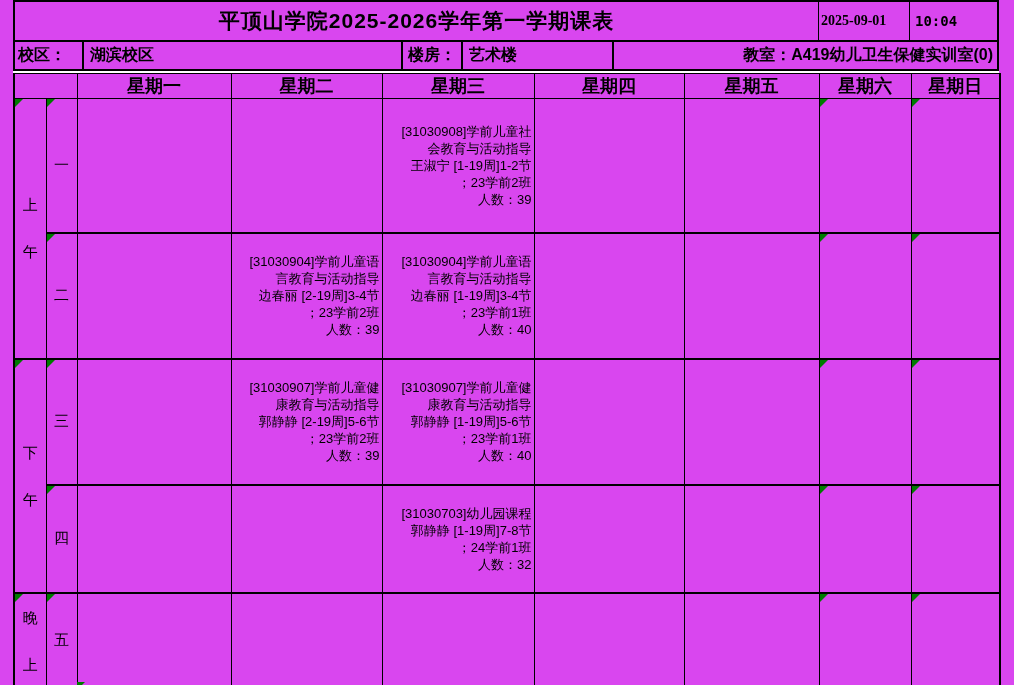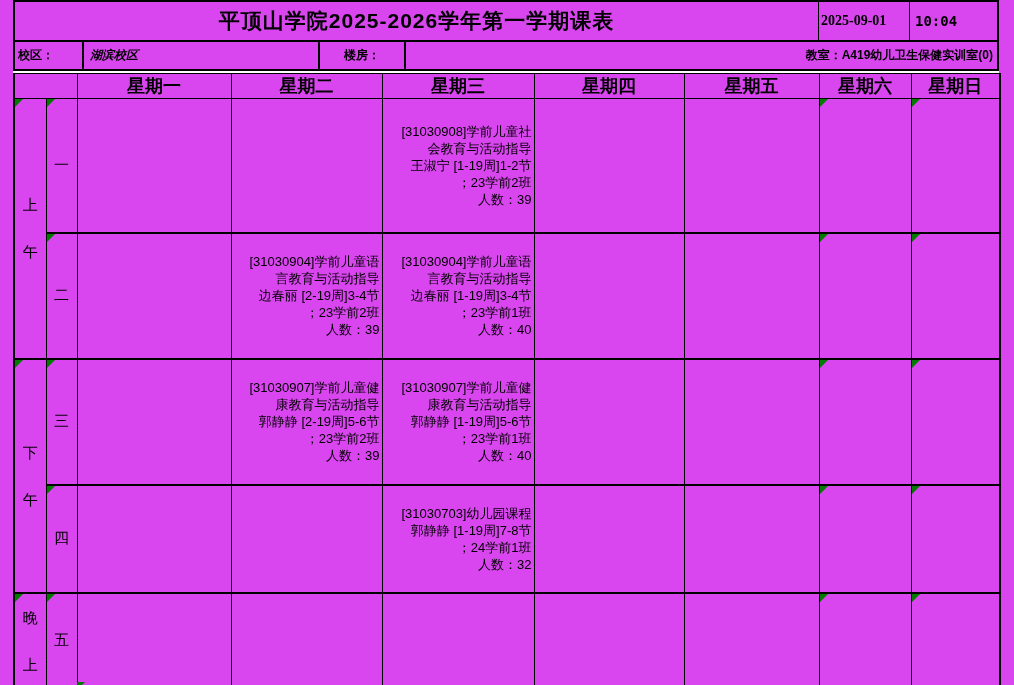--- a/index.html
+++ b/index.html
@@ -18,7 +18,7 @@
 
   
   .row-info{display:flex;height:29px;border:2px solid #000;border-top:0;box-sizing:border-box;
-            font-size:12px;font-weight:bold;}
+            font-size:16px;font-weight:bold;}
   .row-info>div{display:flex;align-items:center;box-sizing:border-box;}
   .ic-campus-label{width:69px;border-right:2px solid #000;padding-left:3px;}
   .ic-campus-value{width:236px;border-right:2px solid #000;padding-left:6px;font-style:italic;}

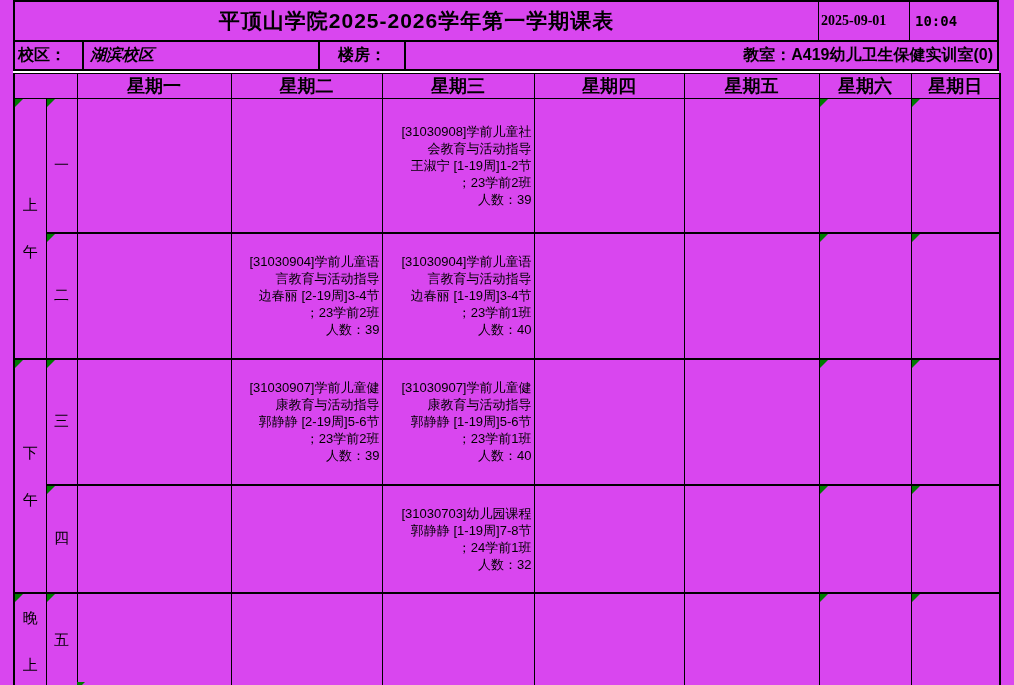--- a/index.html
+++ b/index.html
@@ -21,7 +21,7 @@
             font-size:16px;font-weight:bold;}
   .row-info>div{display:flex;align-items:center;box-sizing:border-box;}
   .ic-campus-label{width:69px;border-right:2px solid #000;padding-left:3px;}
-  .ic-campus-value{width:236px;border-right:2px solid #000;padding-left:6px;font-style:italic;}
+  .ic-campus-value{width:319px;border-right:2px solid #000;padding-left:6px;}
   .ic-building-label{width:86px;border-right:2px solid #000;justify-content:center;}
   .ic-building-value{width:151px;border-right:2px solid #000;padding-left:6px;}
   .ic-room{flex:1;justify-content:flex-end;padding-right:4px;}

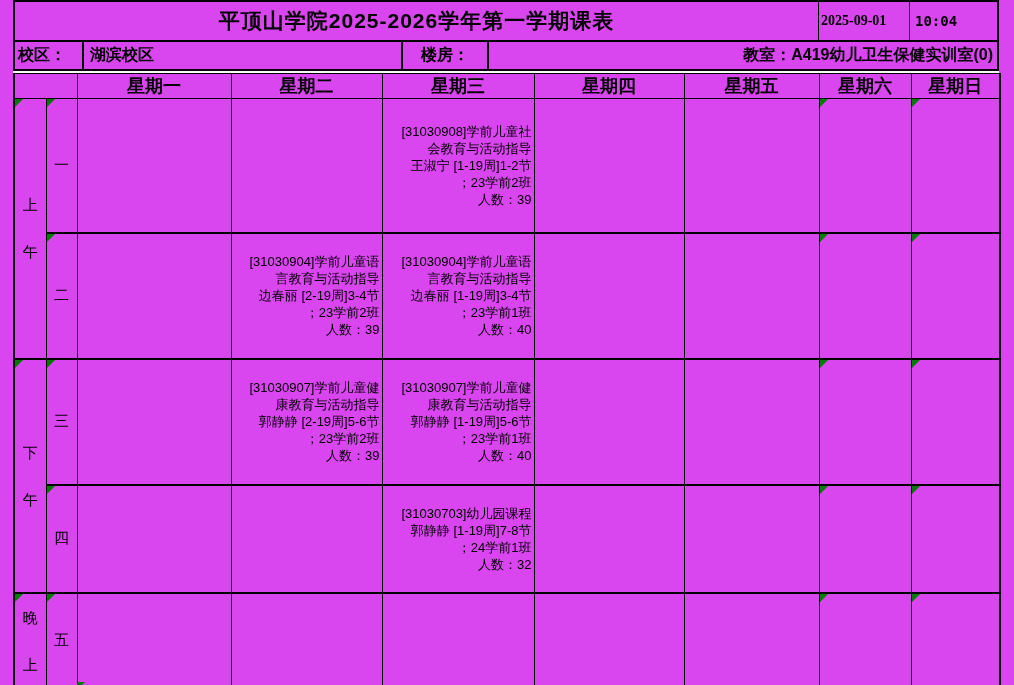--- a/index.html
+++ b/index.html
@@ -22,7 +22,7 @@
   .row-info>div{display:flex;align-items:center;box-sizing:border-box;}
   .ic-campus-label{width:69px;border-right:2px solid #000;padding-left:3px;}
   .ic-campus-value{width:319px;border-right:2px solid #000;padding-left:6px;}
-  .ic-building-label{width:86px;border-right:2px solid #000;justify-content:center;}
+  .ic-building-label{width:60px;border-right:2px solid #000;justify-content:center;}
   .ic-building-value{width:151px;border-right:2px solid #000;padding-left:6px;}
   .ic-room{flex:1;justify-content:flex-end;padding-right:4px;}
 

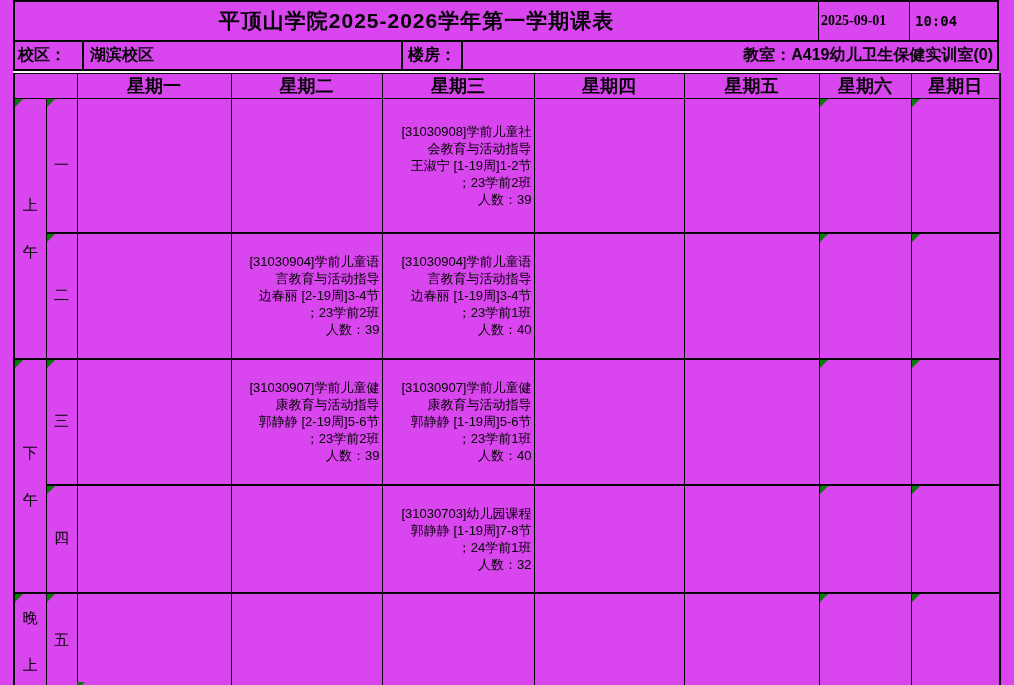--- a/index.html
+++ b/index.html
@@ -64,6 +64,7 @@
       <div class="ic-campus-label">校区：</div>
       <div class="ic-campus-value">湖滨校区</div>
       <div class="ic-building-label">楼房：</div>
+      <div class="ic-building-value">艺术楼</div>
       <div class="ic-room">教室：A419幼儿卫生保健实训室(0)</div>
     </div>
 

